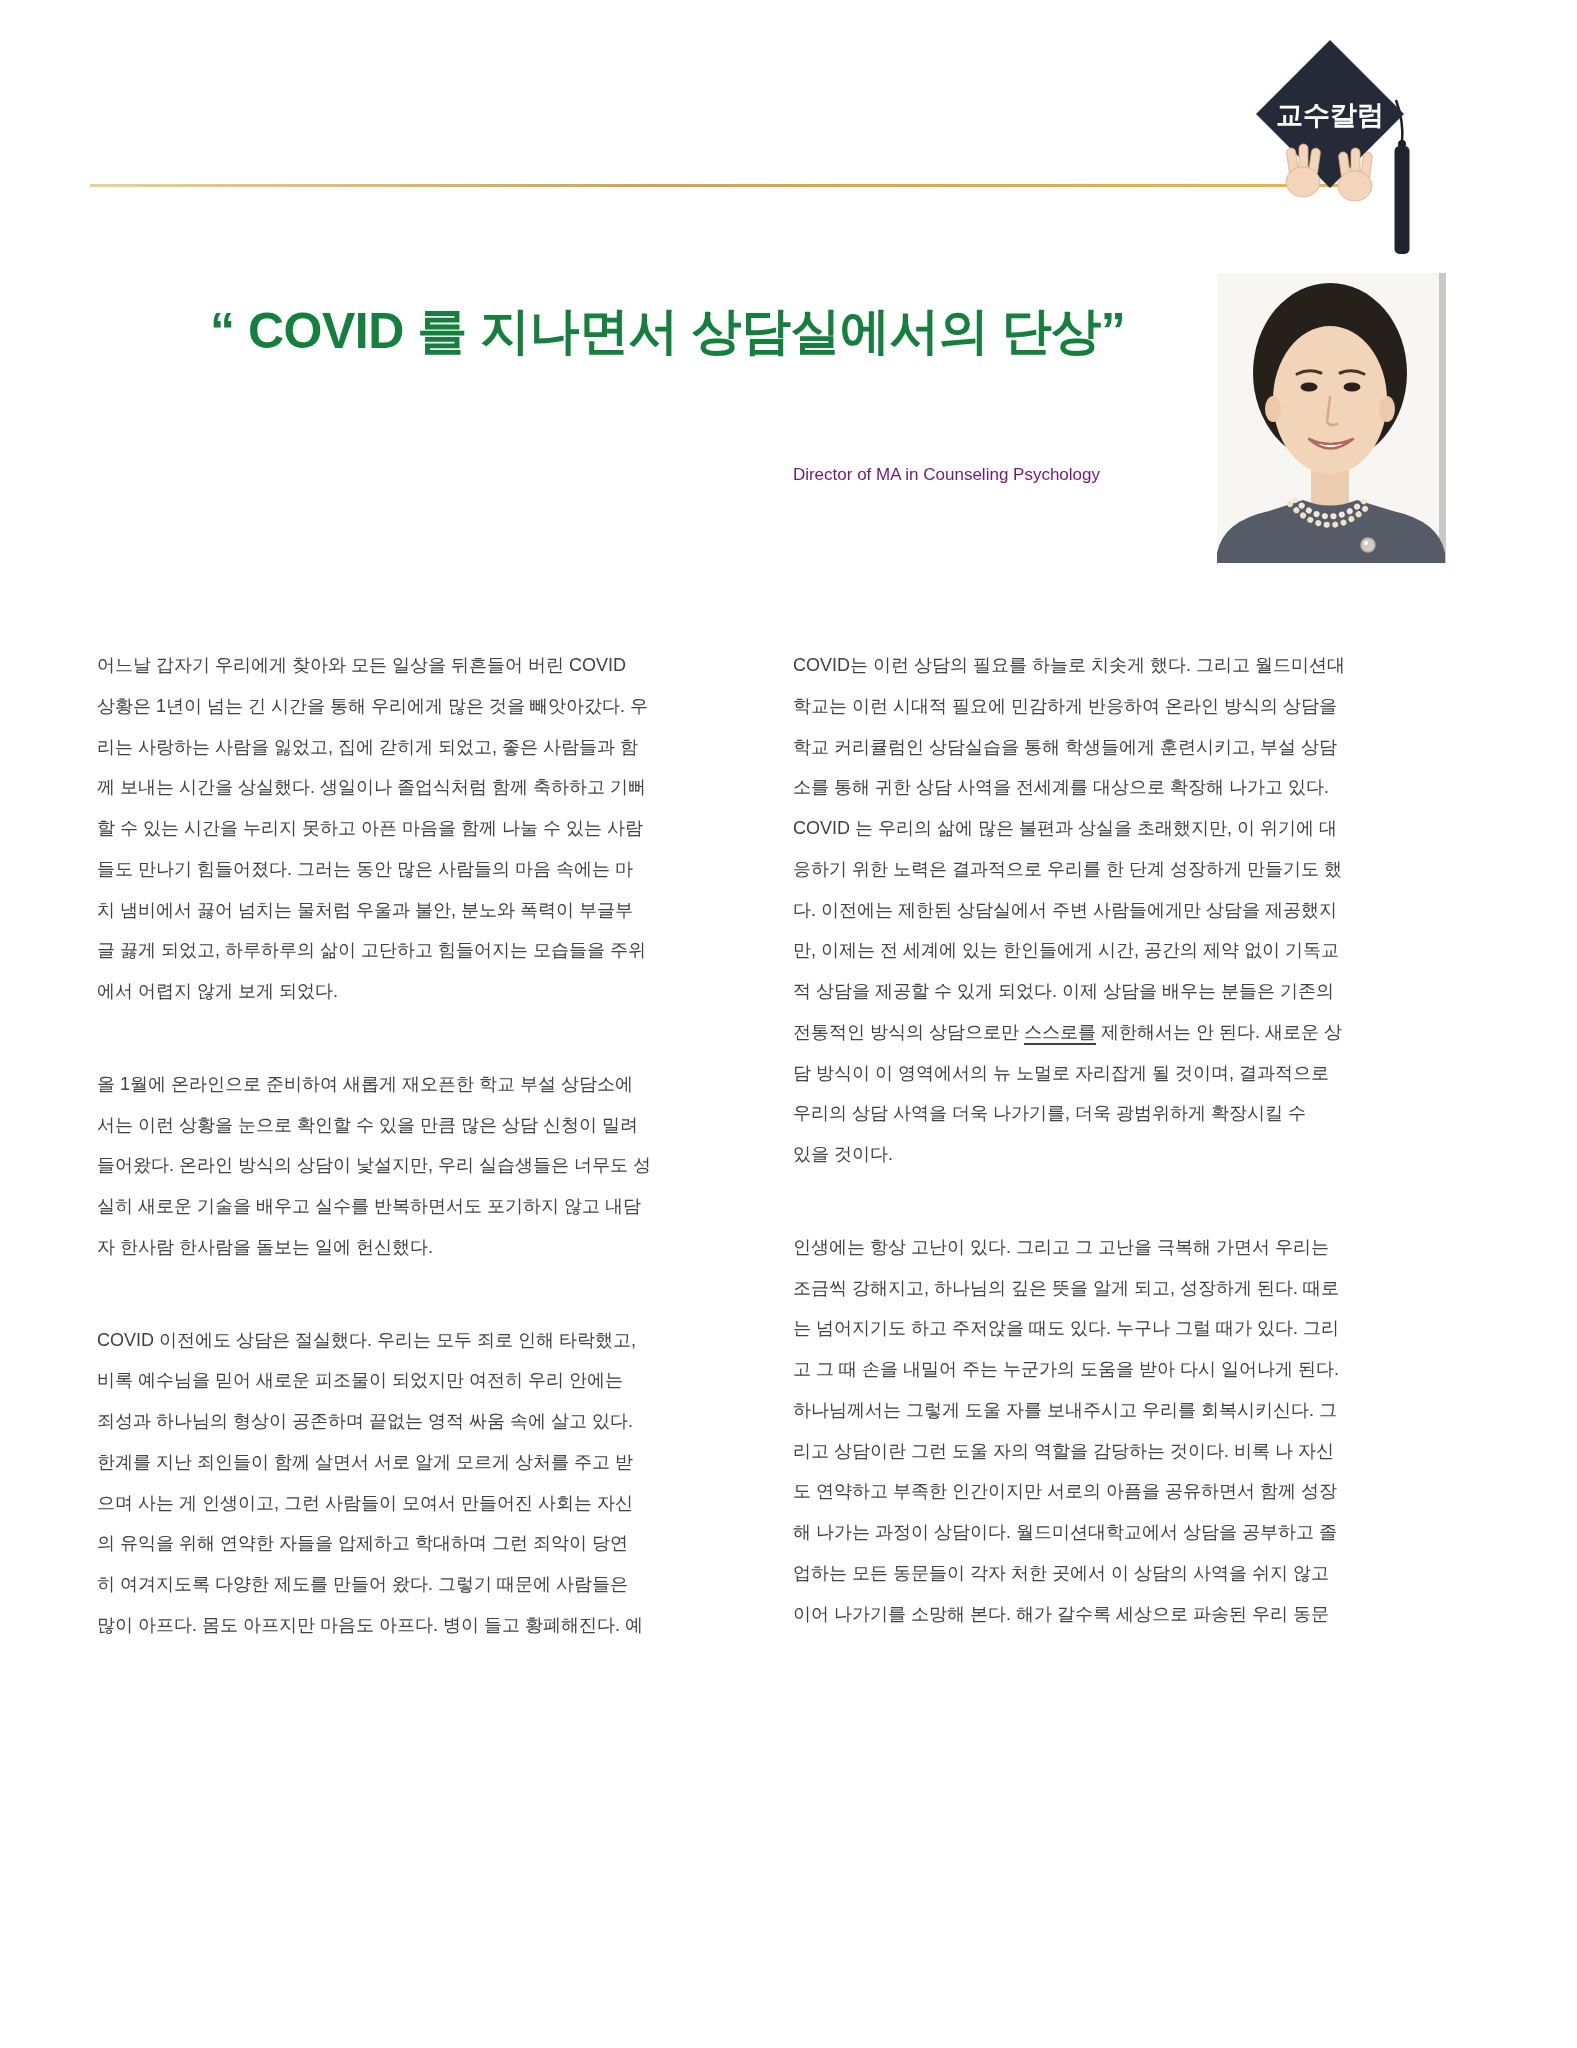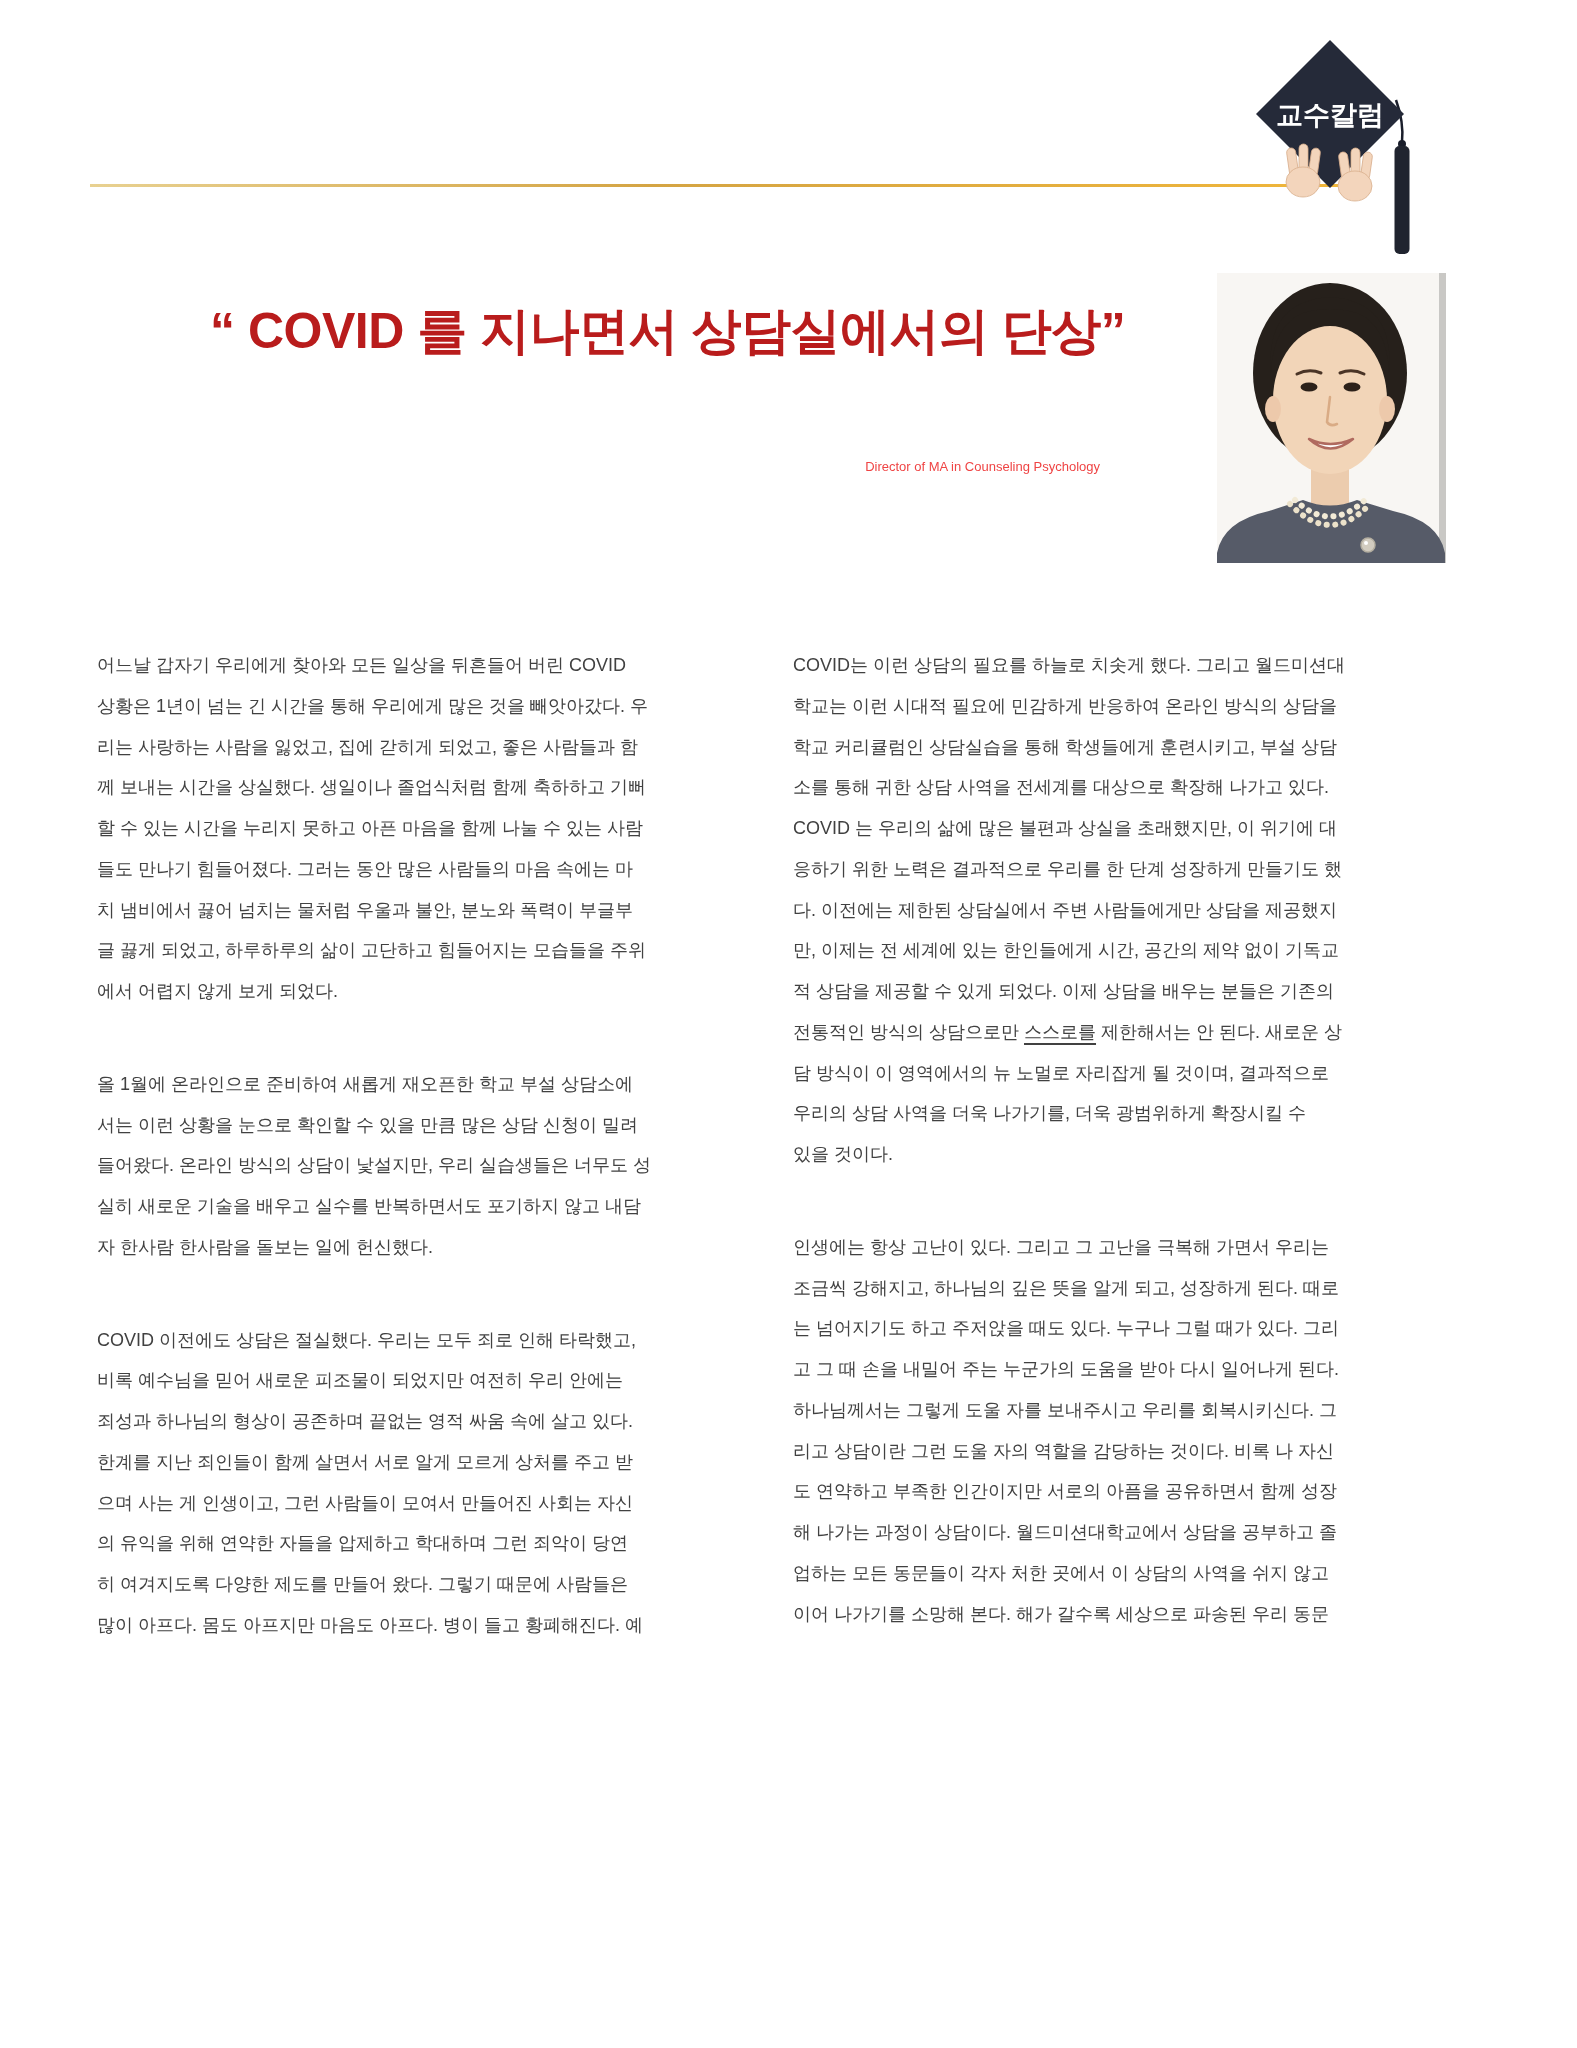--- a/index.html
+++ b/index.html
@@ -18,7 +18,7 @@
   
   #title{
     position:absolute;left:210px;top:298px;width:1010px;
-    font-size:50px;font-weight:800;color:#b91c1c;letter-spacing:-0.5px;
+    font-size:50px;font-weight:800;color:#15803d;letter-spacing:-0.5px;
     white-space:nowrap;
   }
   

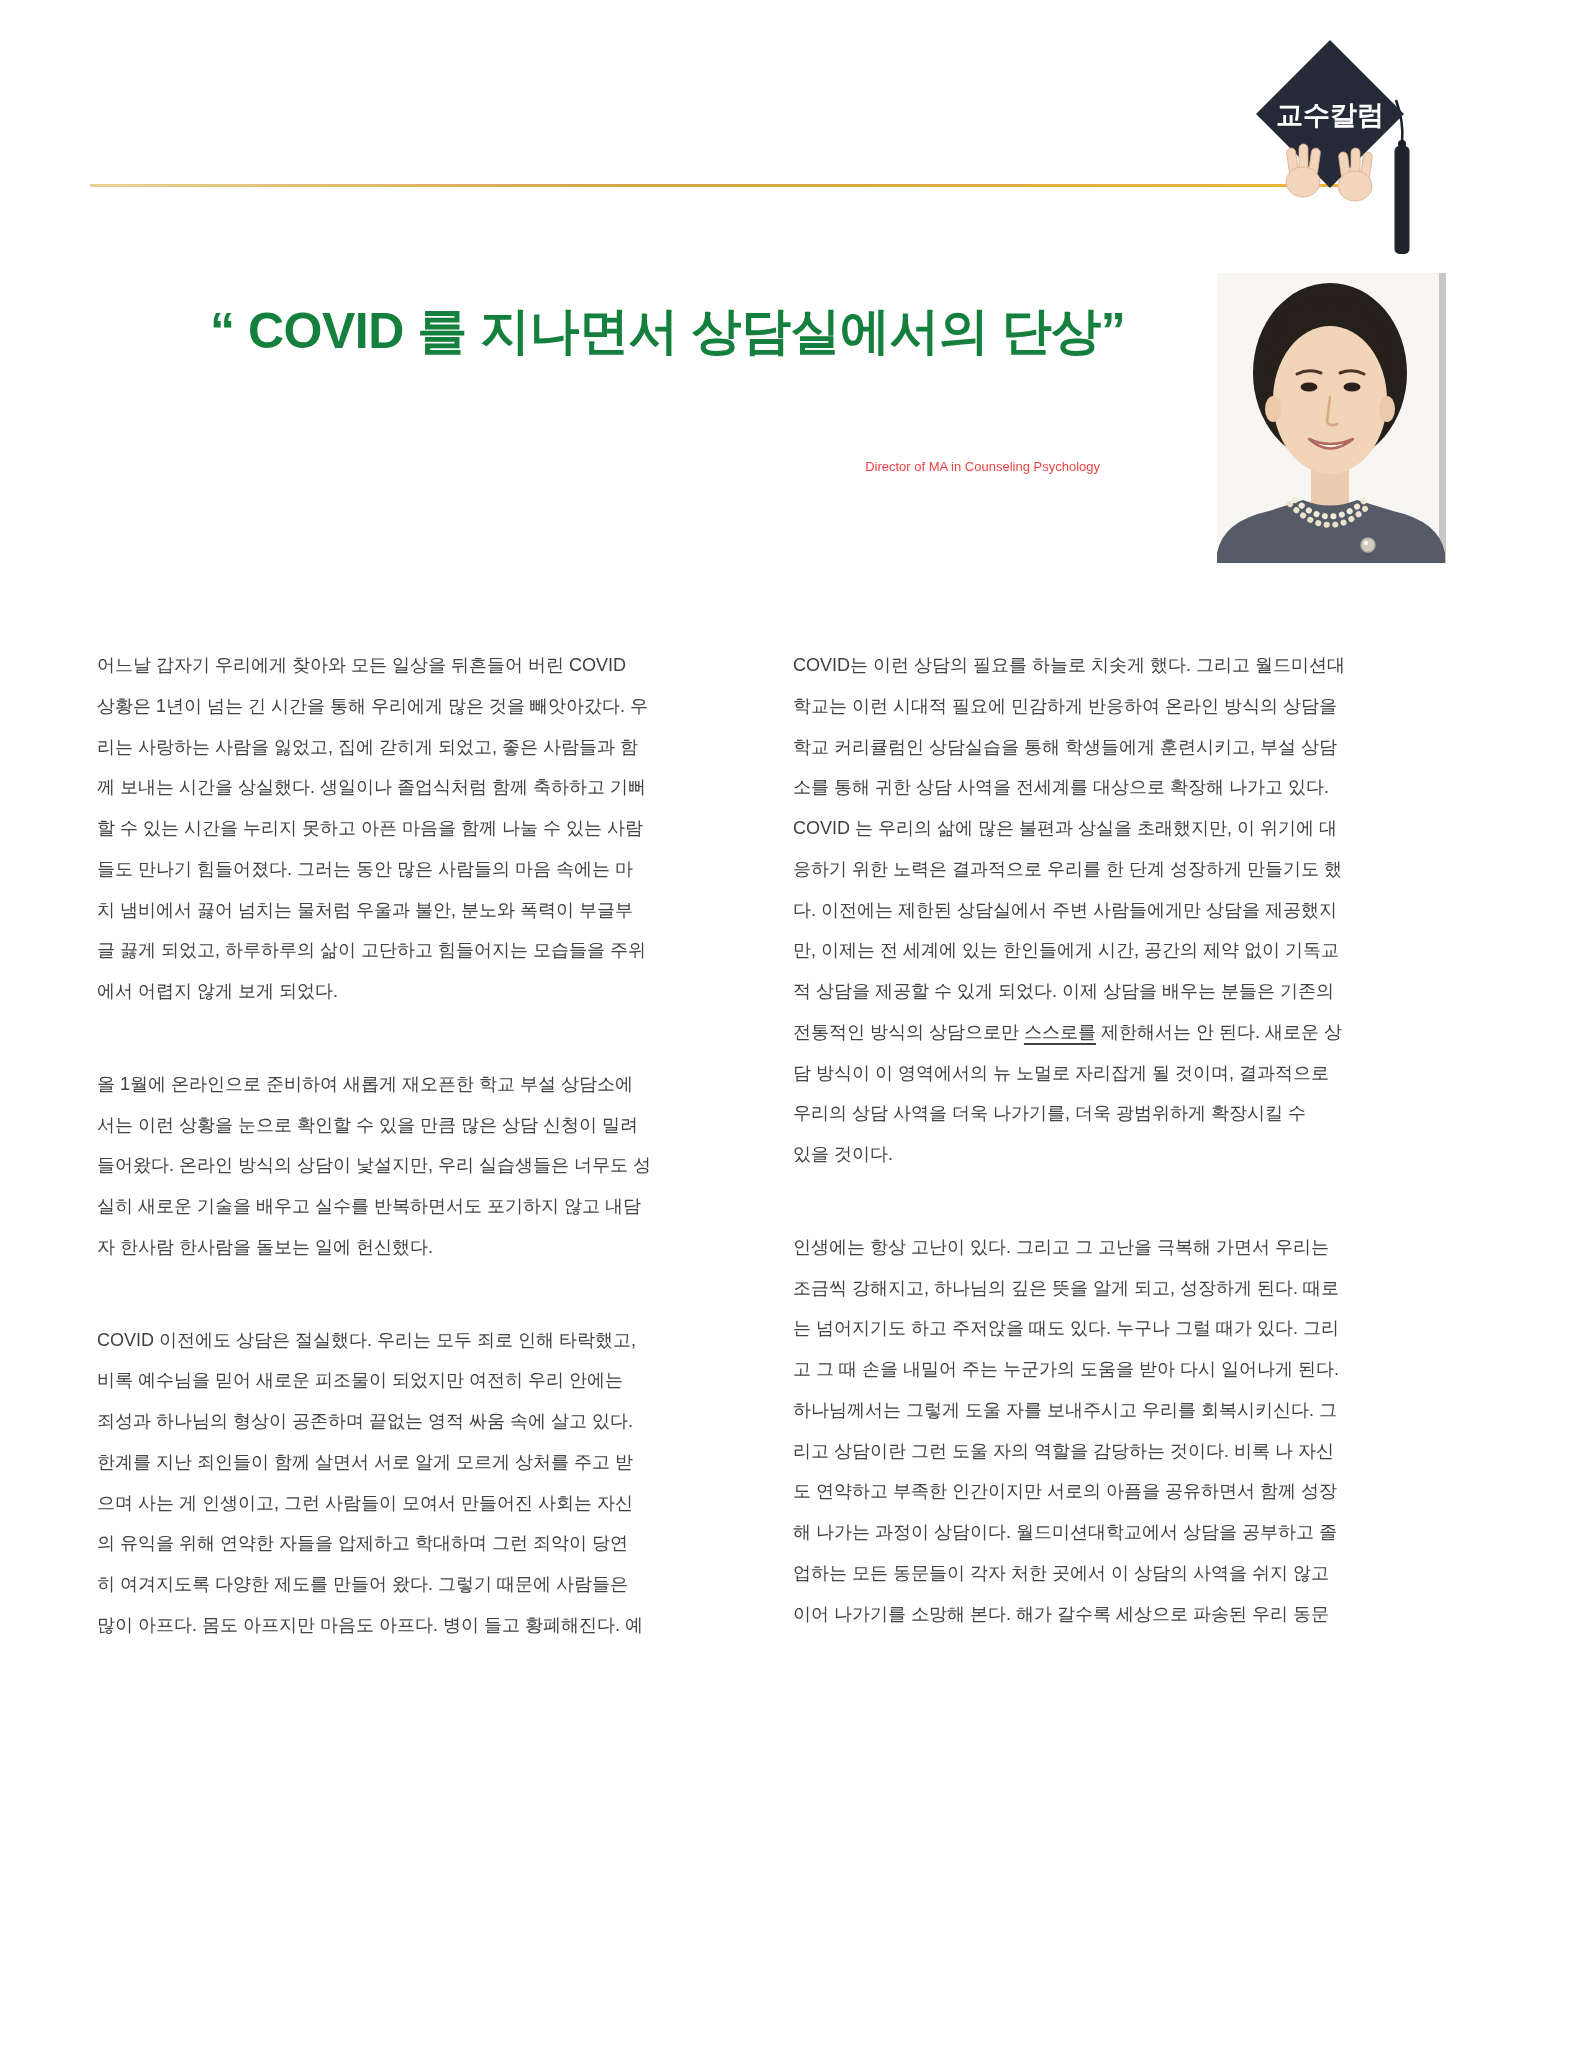--- a/index.html
+++ b/index.html
@@ -24,7 +24,7 @@
   
   #author{position:absolute;right:477px;top:449px;text-align:right;}
   #author .name{font-size:31px;font-weight:800;color:#1c1c1c;line-height:36px;}
-  #author .role{font-size:13px;font-weight:400;color:#ef4444;line-height:26px;margin-top:5px;}
+  #author .role{font-size:17px;font-weight:400;color:#701a75;line-height:26px;margin-top:13px;}
   
   #photo{position:absolute;left:1217px;top:273px;width:229px;height:290px;overflow:hidden;}
   

